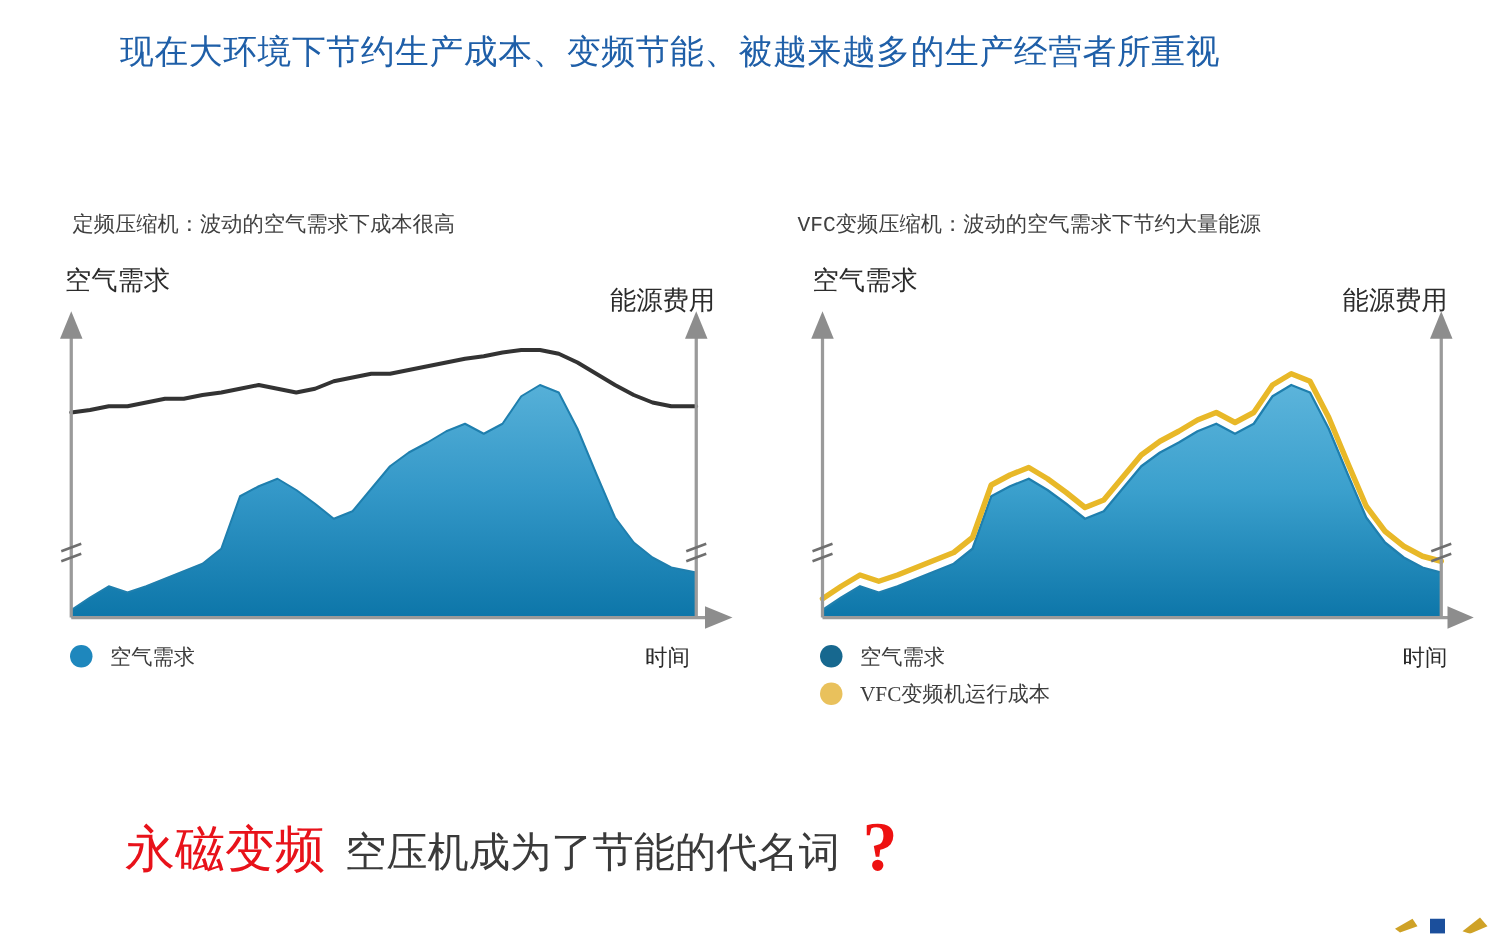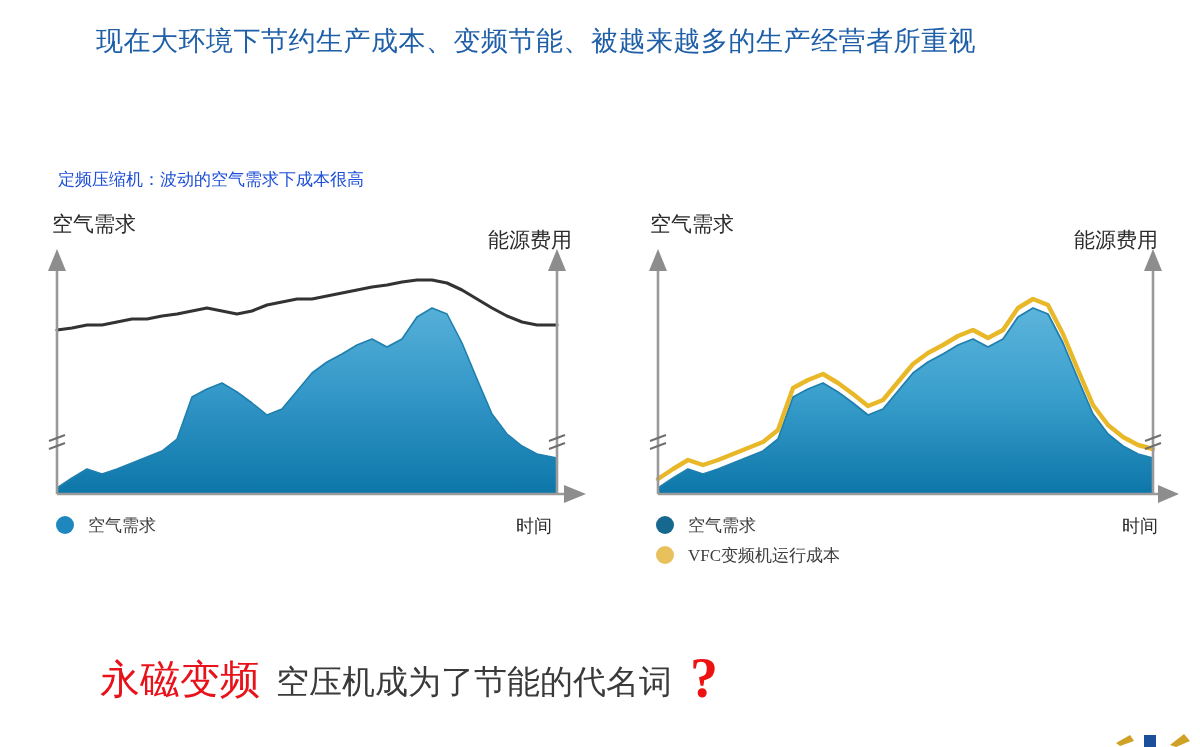--- a/index.html
+++ b/index.html
@@ -23,7 +23,7 @@
   .panel-subtitle{
     position:absolute;left:28px;top:18px;
     font-family:Liberation Mono, monospace;
-    font-size:17px;color:#1d4ed8;white-space:nowrap;
+    font-size:17px;color:#404040;white-space:nowrap;
   }
   #panel-right .panel-subtitle{left:18px;}
 

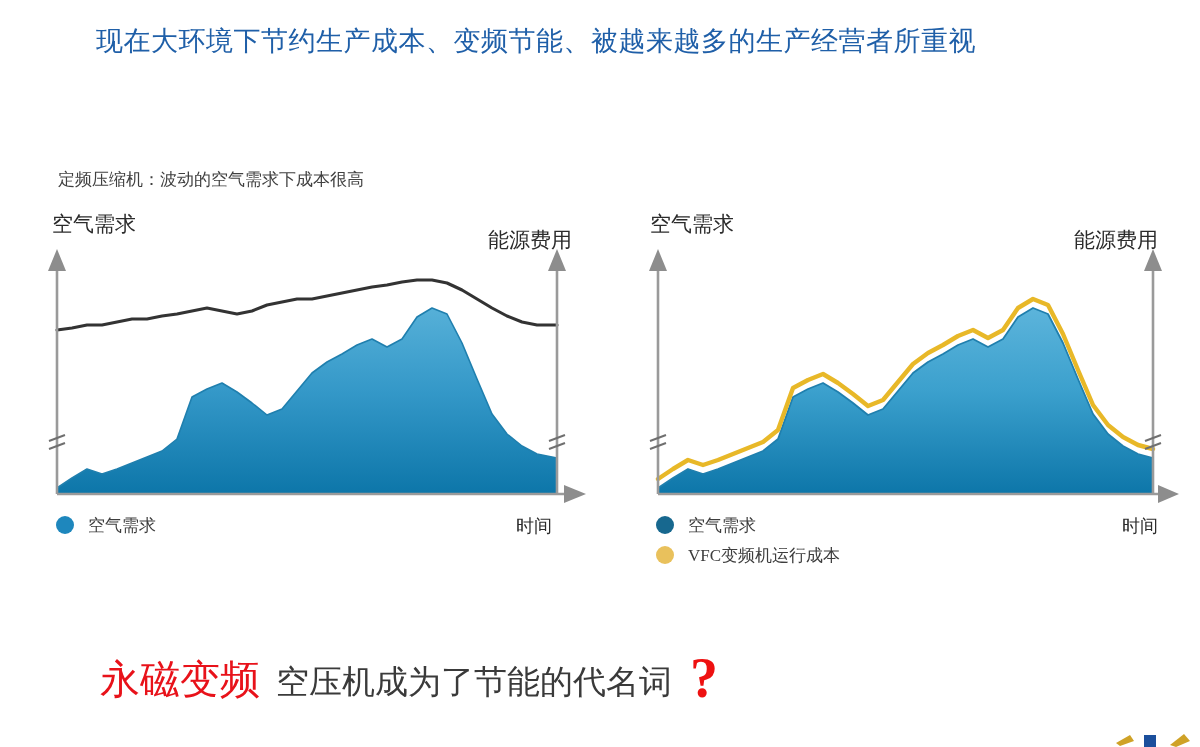--- a/index.html
+++ b/index.html
@@ -149,6 +149,7 @@
 
 <div class="panel" id="panel-right">
 
+  <div class="panel-subtitle">VFC变频压缩机：波动的空气需求下节约大量能源</div>
 
   <div class="axis-cap cap-left">空气需求</div>
   <div class="axis-cap cap-right">能源费用</div>

